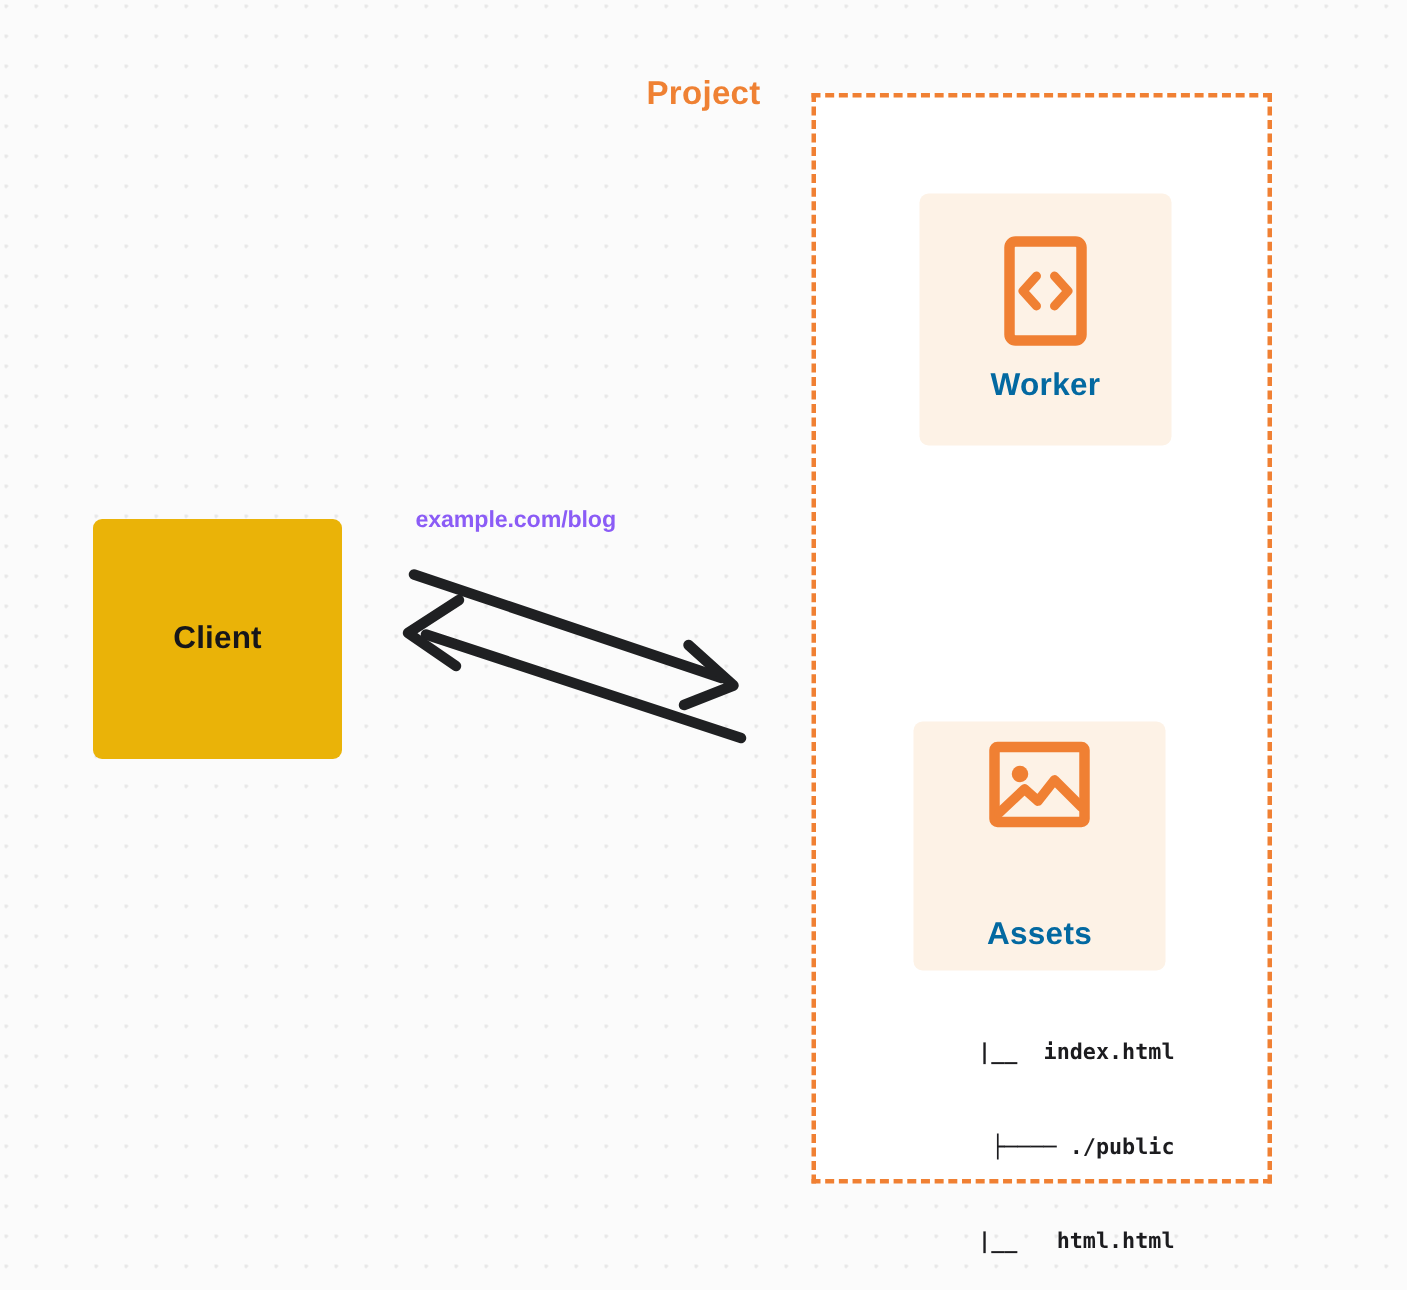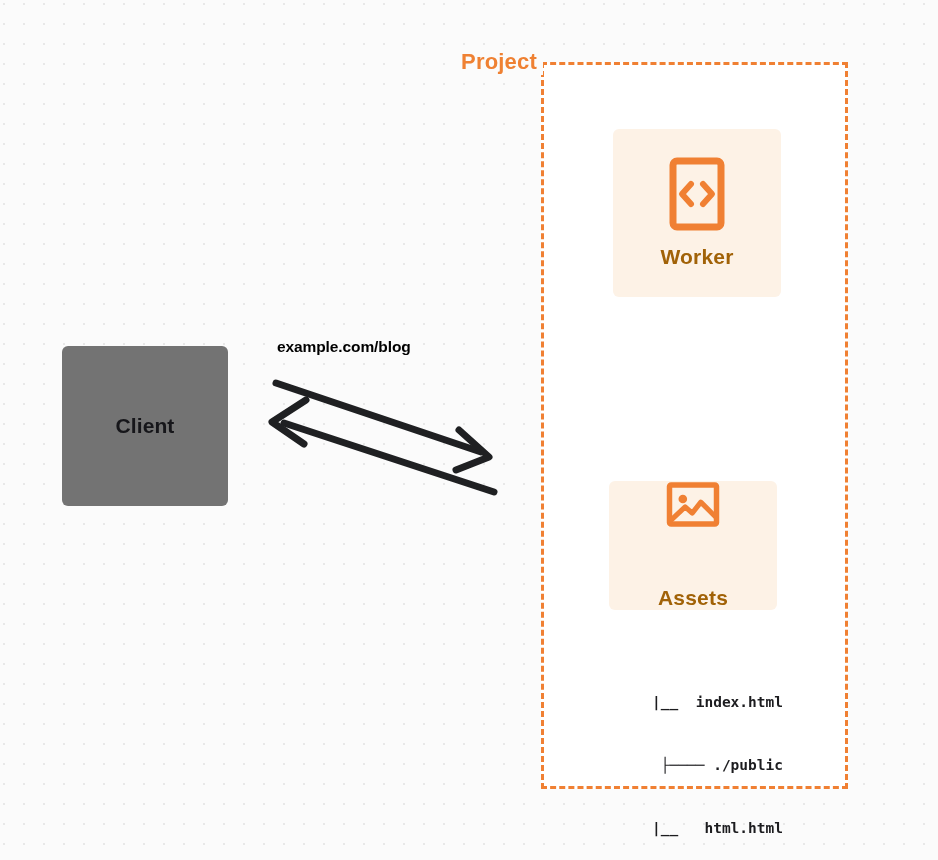--- a/index.html
+++ b/index.html
@@ -86,7 +86,6 @@
     color: #ef8133;
     letter-spacing: 0.2px;
     white-space: nowrap;
-    margin-left: 30px;
   }
 
   

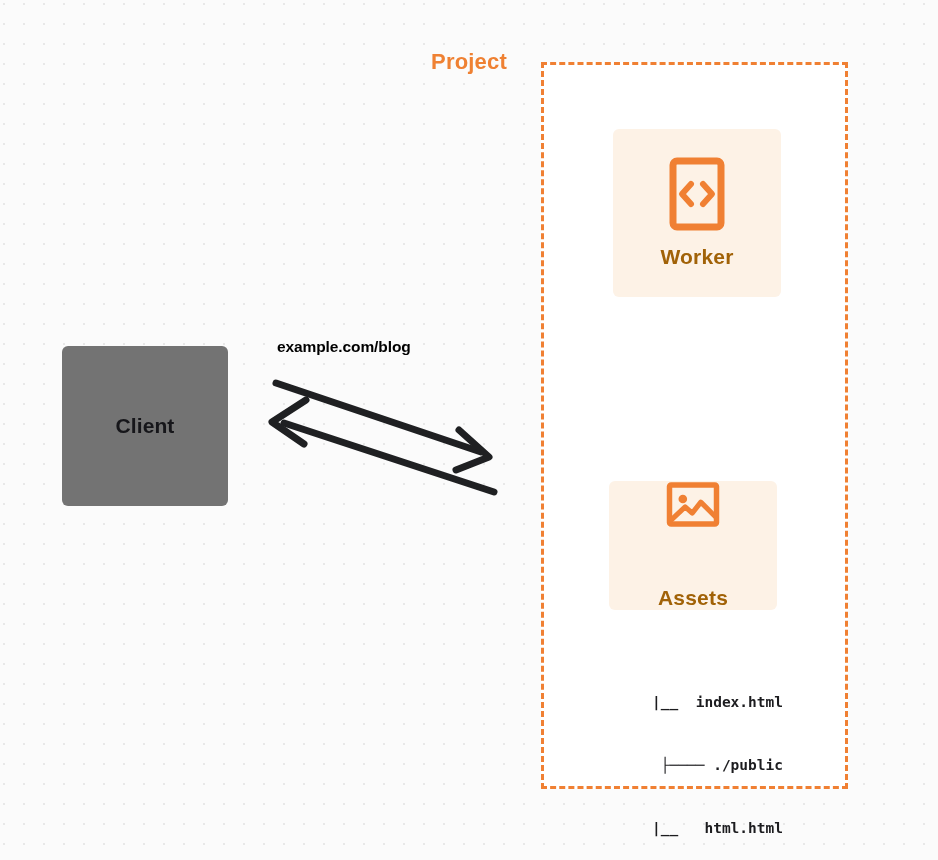--- a/index.html
+++ b/index.html
@@ -117,7 +117,7 @@
   .card-label {
     font-size: 21px;
     font-weight: bold;
-    color: #a16207;
+    color: #0369a1;
     letter-spacing: 0.2px;
   }
 

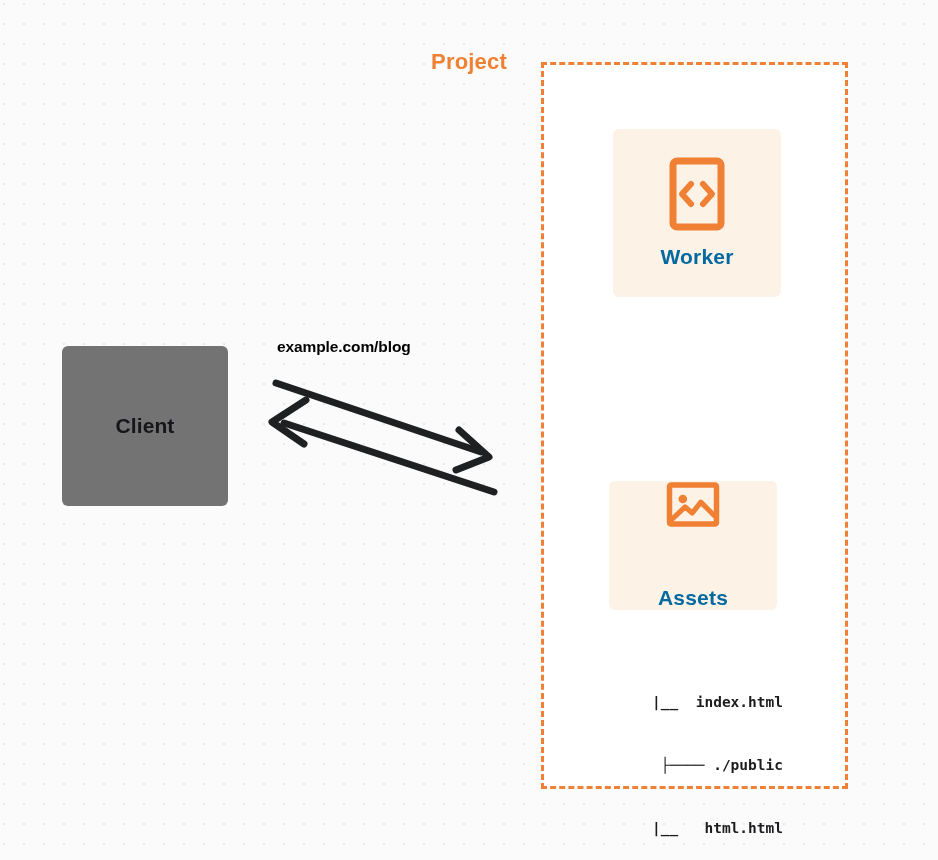--- a/index.html
+++ b/index.html
@@ -58,7 +58,7 @@
     top: 338px;
     font-size: 15.5px;
     font-weight: bold;
-    color: #000000;
+    color: #8b5cf6;
     white-space: nowrap;
     letter-spacing: -0.1px;
   }

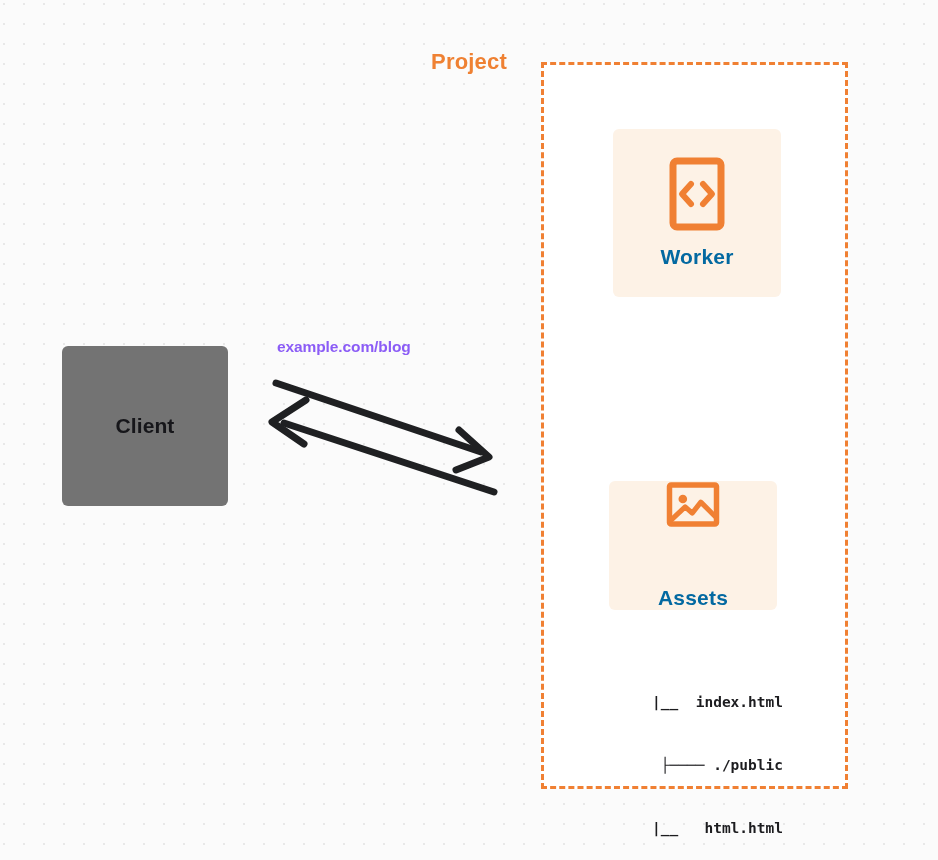--- a/index.html
+++ b/index.html
@@ -29,7 +29,7 @@
     top: 346px;
     width: 166px;
     height: 160px;
-    background: #737373;
+    background: #eab308;
     border-radius: 6px;
     display: flex;
     align-items: center;

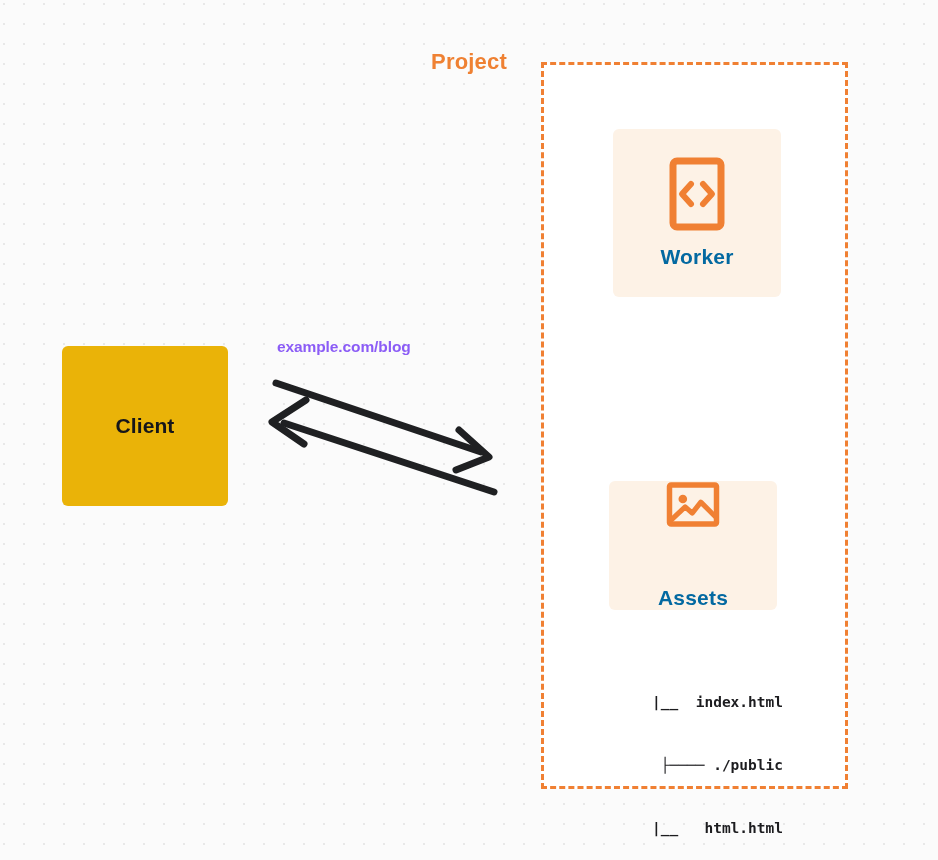--- a/index.html
+++ b/index.html
@@ -107,7 +107,7 @@
   .card-assets {
     left: 609px;
     top: 481px;
-    height: 129px;
+    height: 166px;
     gap: 44px;
   }
   .card-icon {

